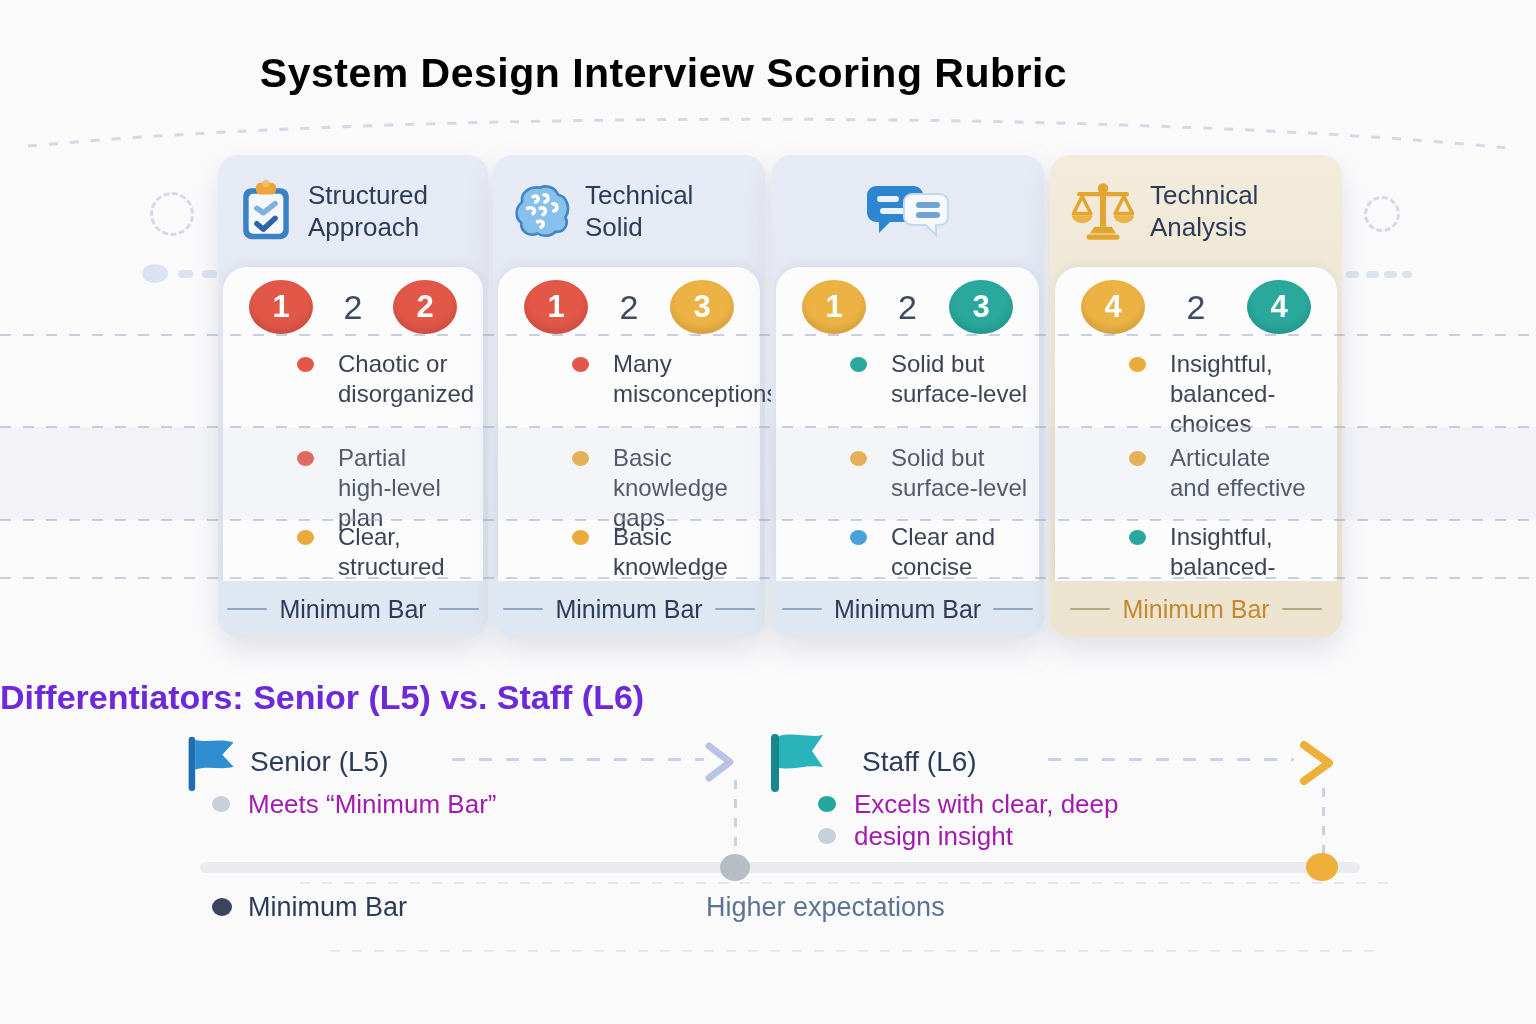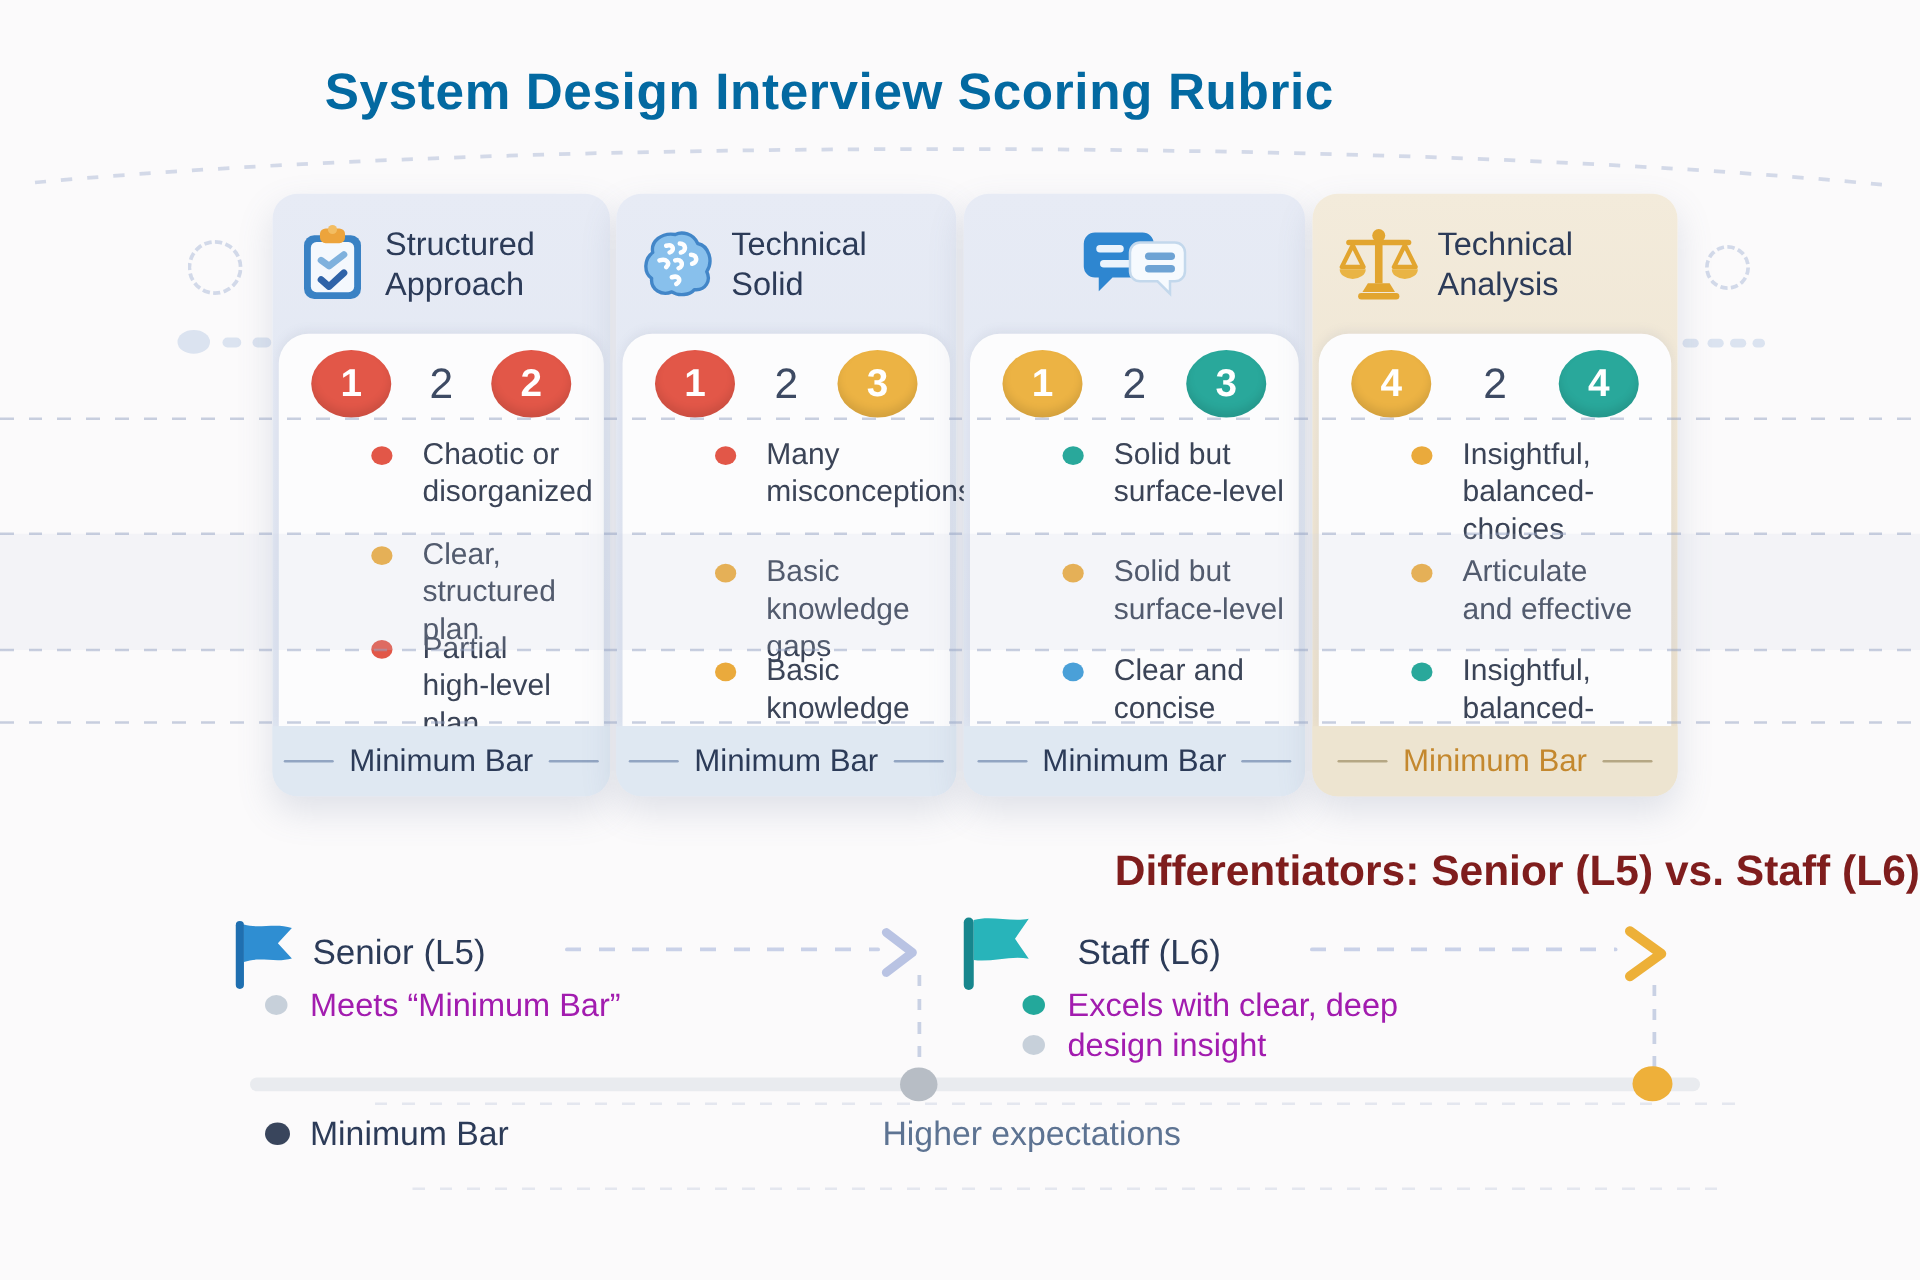--- a/index.html
+++ b/index.html
@@ -7,7 +7,7 @@
           background:#fbfafb;font-family:"Liberation Sans",sans-serif;color:#2c3b58;}
 
   .main-title{position:absolute;top:50px;left:0;width:1327px;text-align:center;
-              font-size:41px;font-weight:600;letter-spacing:.5px;color:#0369a1;z-index:3;}
+              font-size:41px;font-weight:600;letter-spacing:.5px;color:#000000;z-index:3;}
 
   
   .arc-svg{position:absolute;top:98px;left:0;z-index:1;}

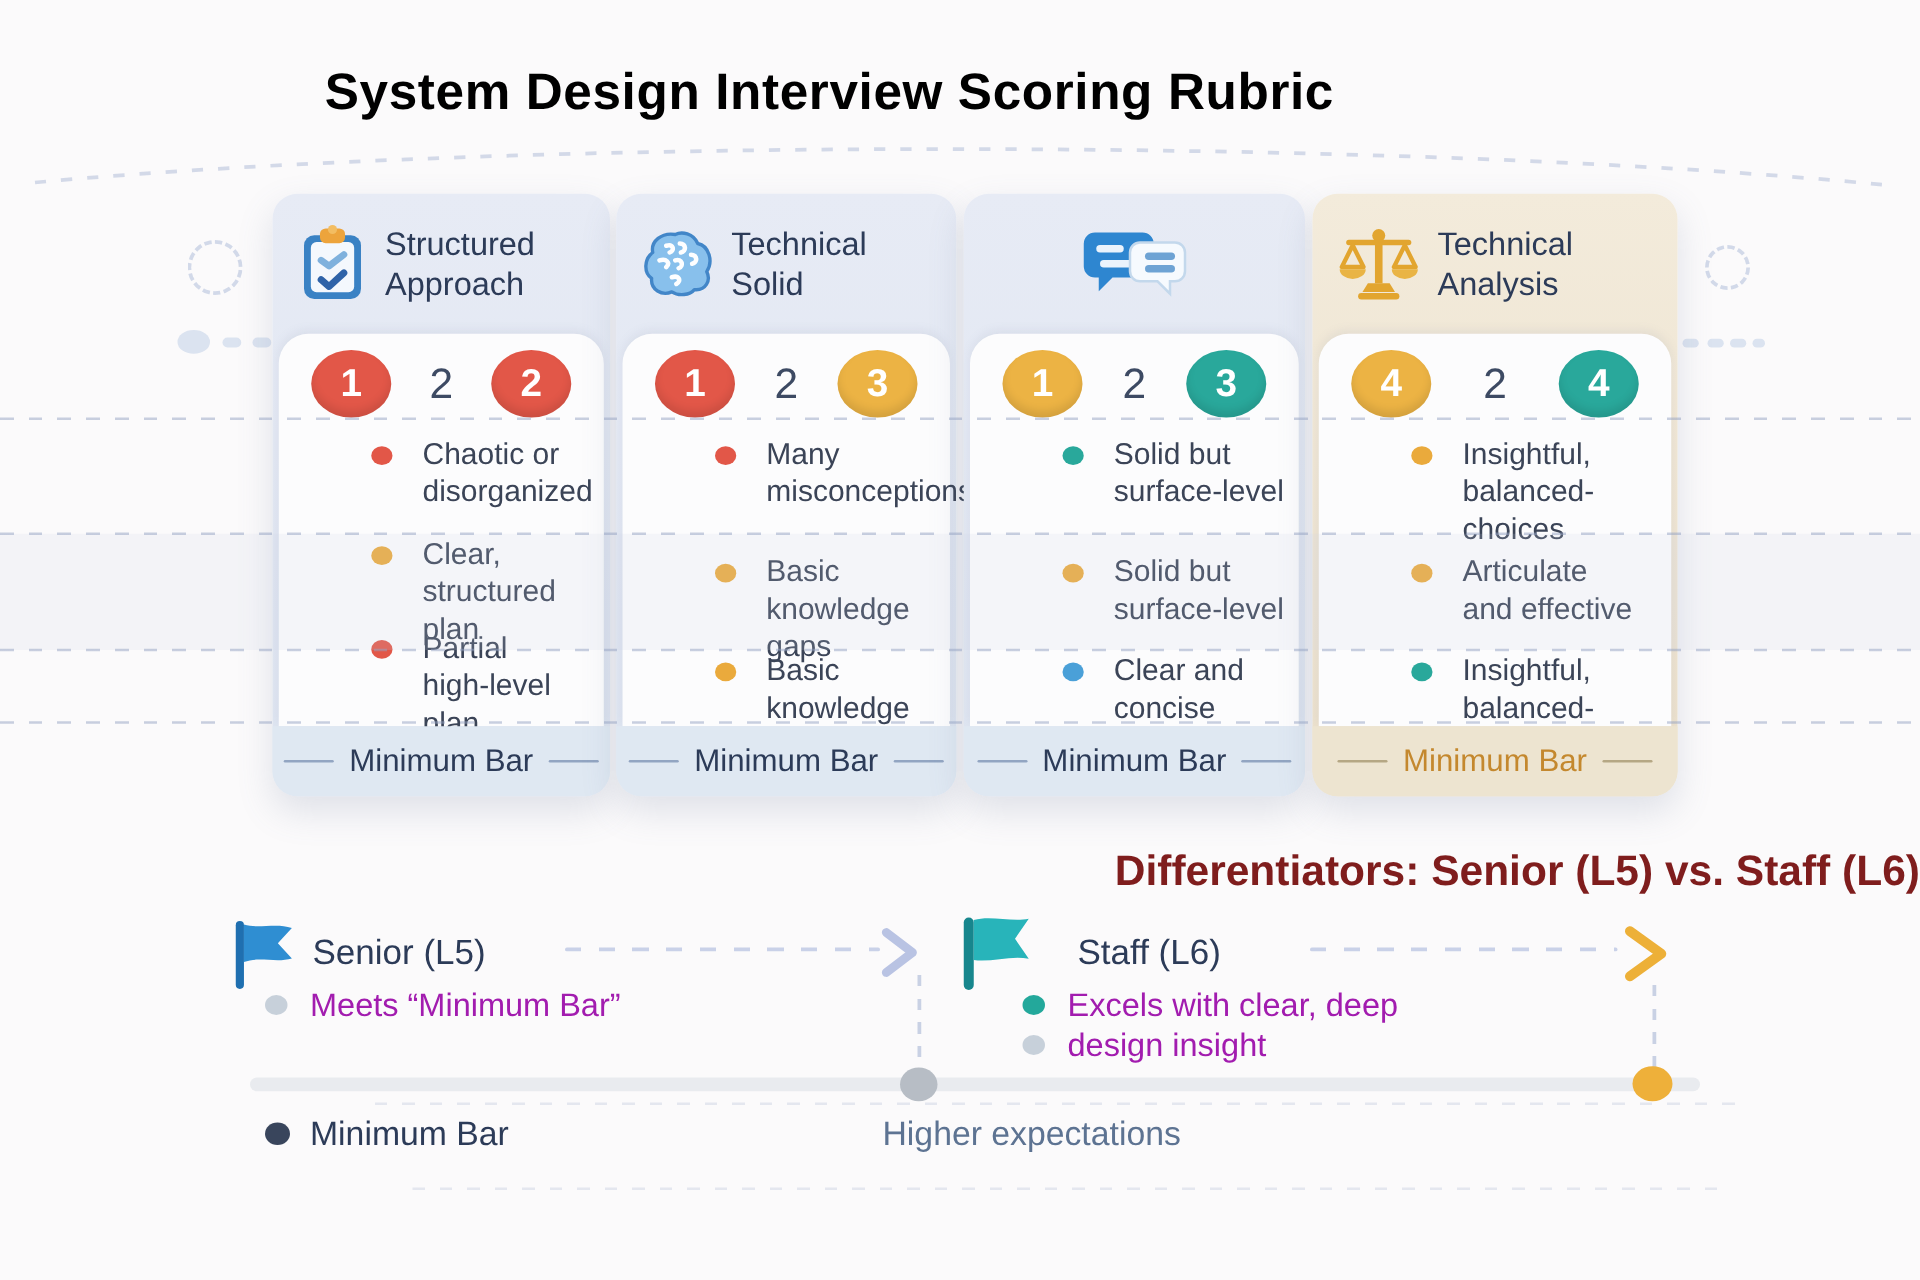--- a/index.html
+++ b/index.html
@@ -122,18 +122,18 @@
               <span>disorganized</span>
             </div>
         </div>
+        <div class="bullet-row r2">
+          <div class="dot" style="background-color: rgb(226, 87, 72);"></div>
+          <div class="bullet-text">
+              <span>Partial</span>
+              <span>high-level plan</span>
+            </div>
+        </div>
         <div class="bullet-row r3">
           <div class="dot" style="background-color: rgb(234, 170, 60);"></div>
           <div class="bullet-text">
               <span>Clear,</span>
               <span>structured plan</span>
-            </div>
-        </div>
-        <div class="bullet-row r2">
-          <div class="dot" style="background-color: rgb(226, 87, 72);"></div>
-          <div class="bullet-text">
-              <span>Partial</span>
-              <span>high-level plan</span>
             </div>
         </div>
       </div>

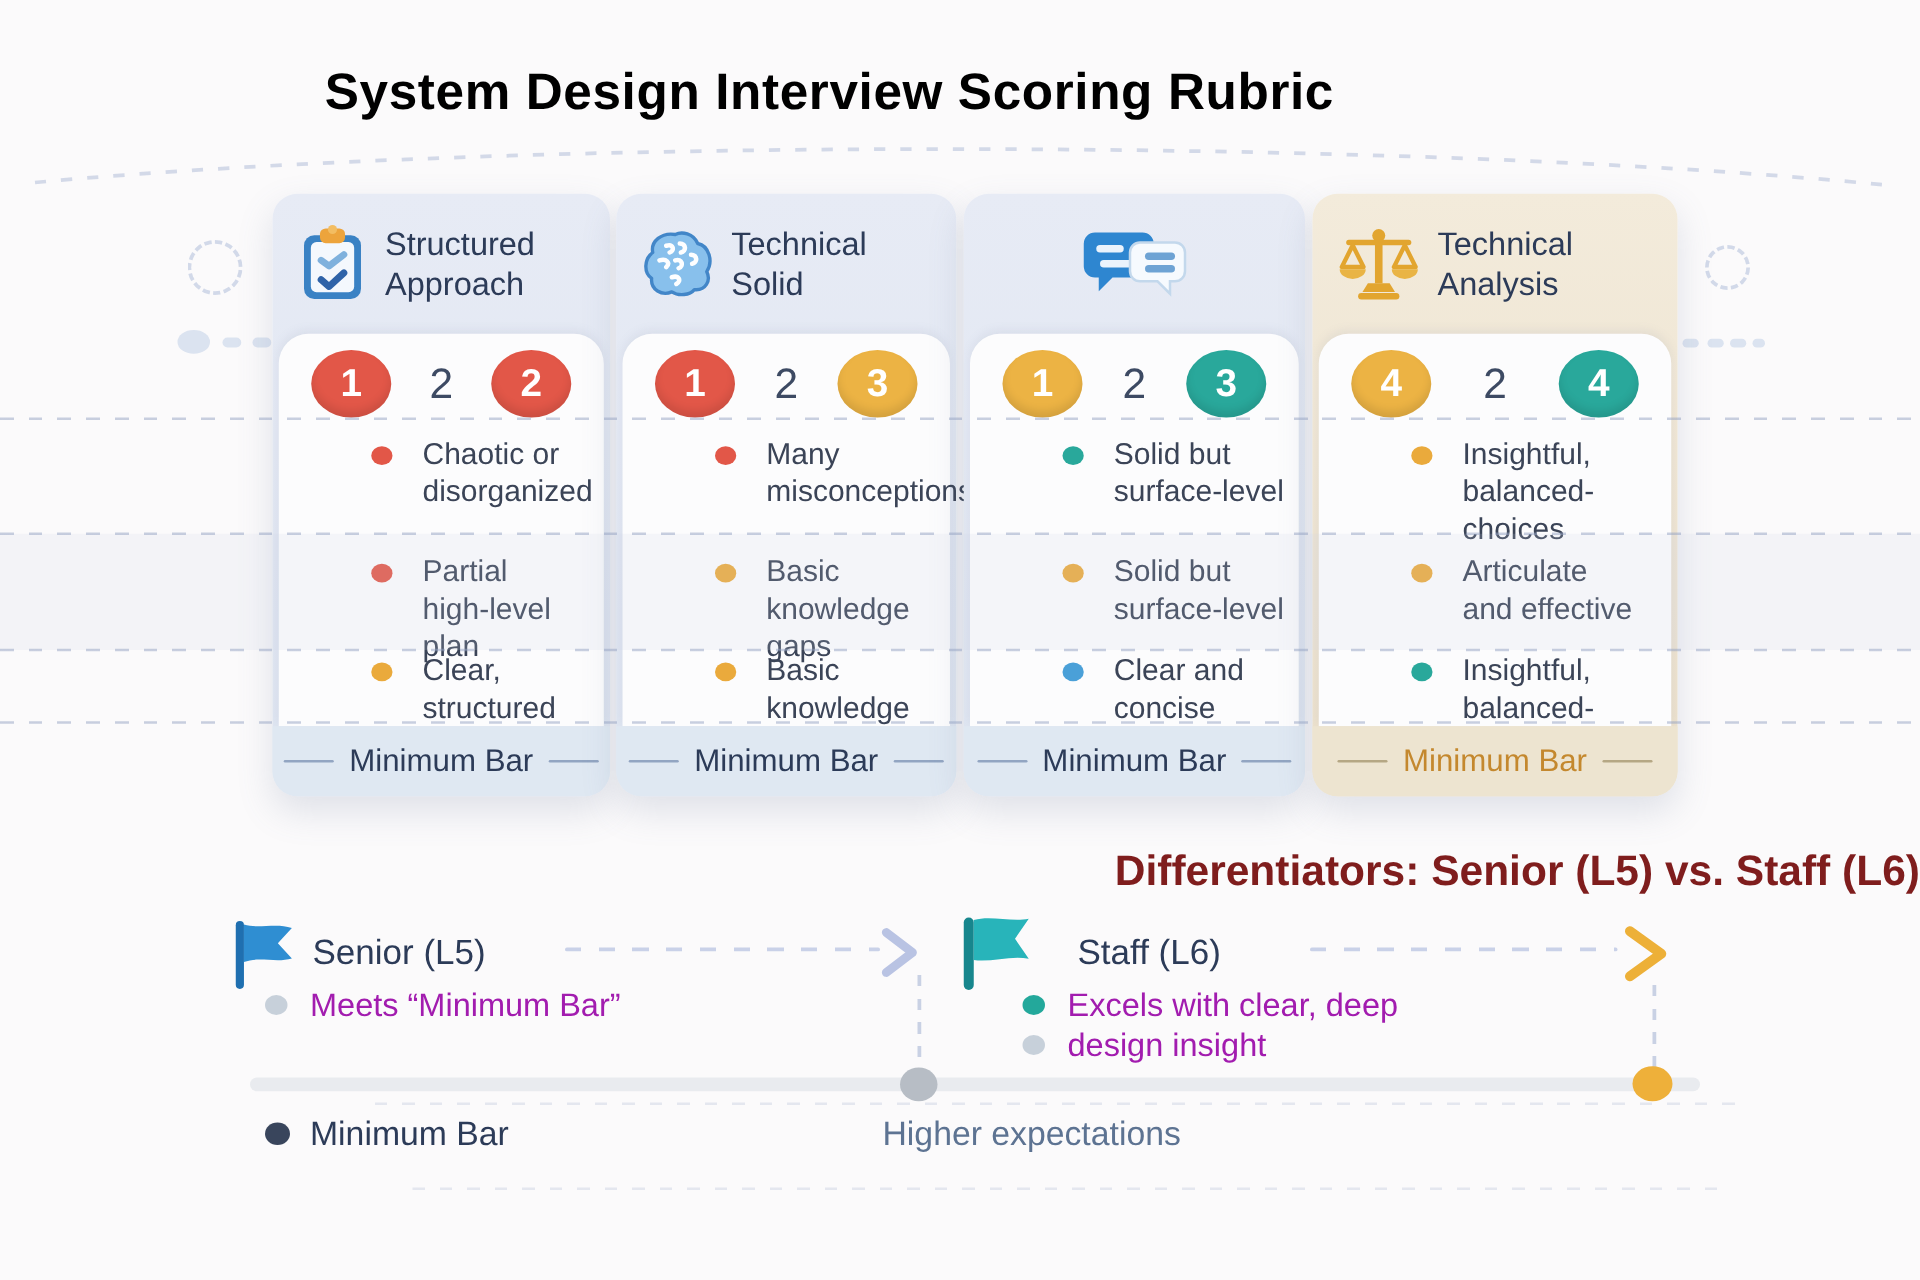--- a/index.html
+++ b/index.html
@@ -55,8 +55,8 @@
         background:rgba(203,212,230,.16);}
 
   
-  .diff-title{position:absolute;top:678px;left:0;width:1536px;text-align:right;
-              font-size:34px;font-weight:600;color:#7f1d1d;z-index:3;}
+  .diff-title{position:absolute;top:678px;left:0;width:1536px;text-align:left;
+              font-size:34px;font-weight:600;color:#6d28d9;z-index:3;}
   .flag{position:absolute;z-index:3;}
   .diff-label{position:absolute;font-size:28px;font-weight:500;color:#2c3b58;z-index:3;}
   .connector{position:absolute;height:3px;z-index:2;border-radius:2px;

